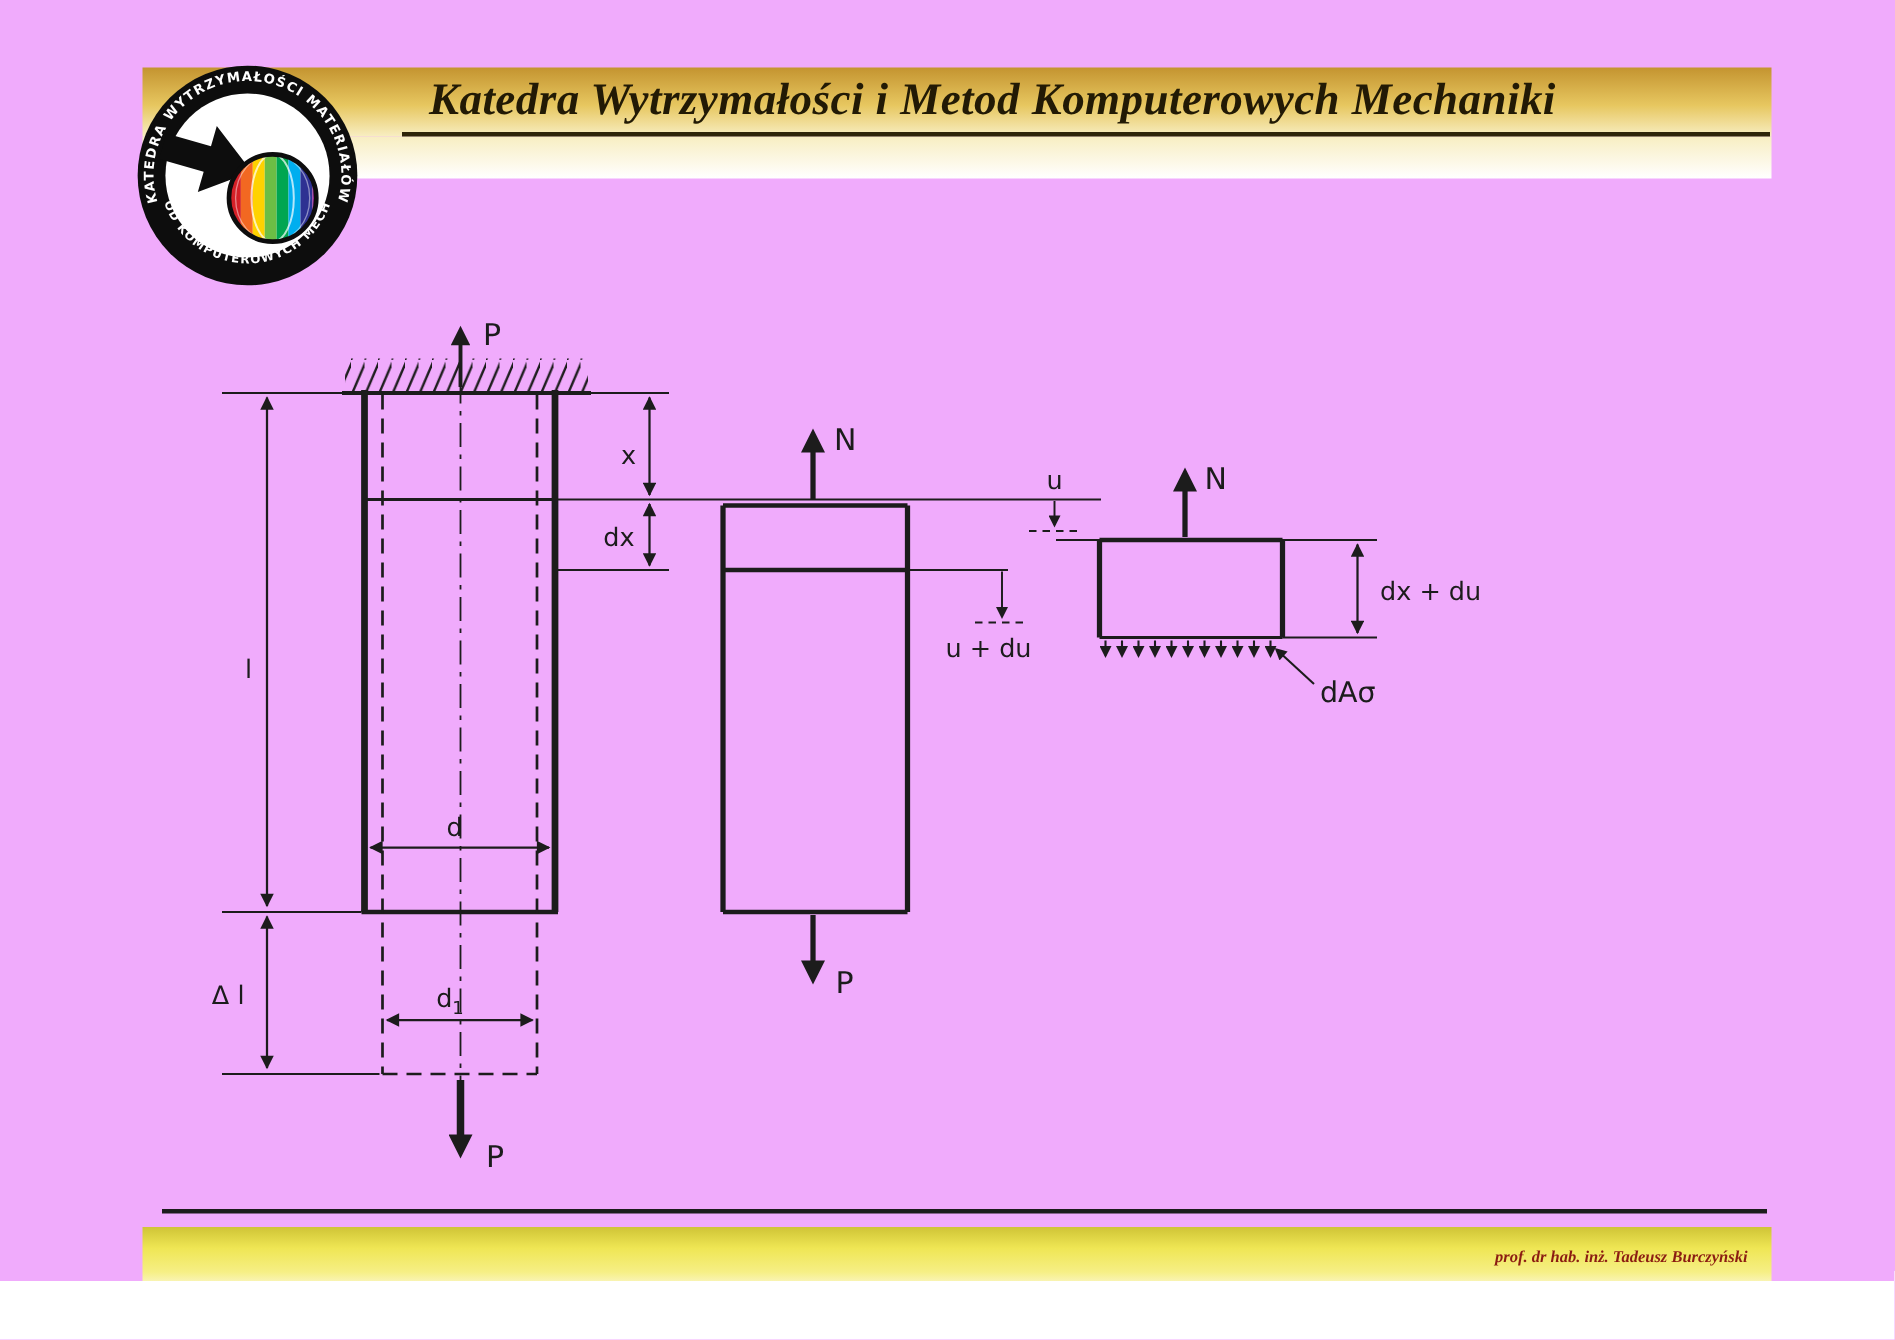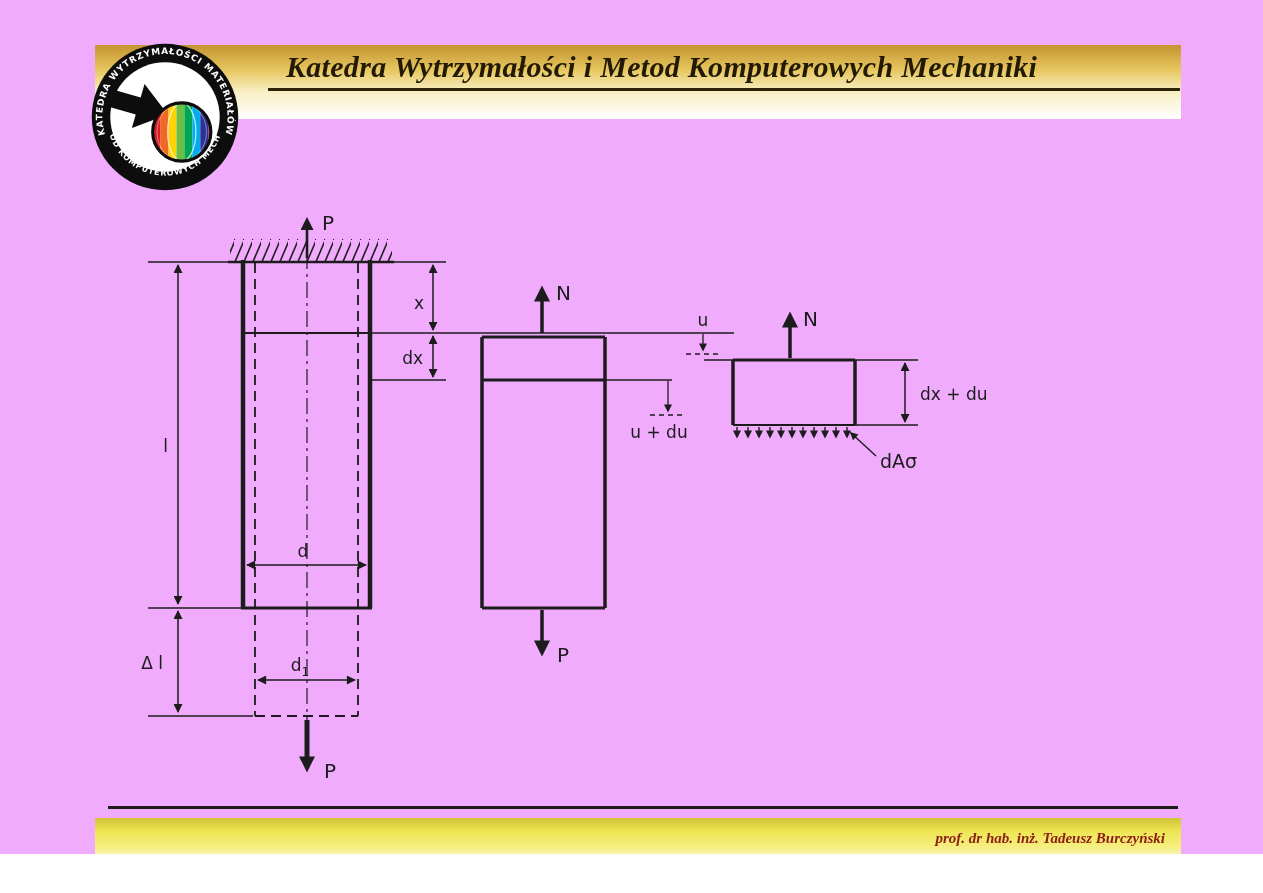--- a/index.html
+++ b/index.html
@@ -42,7 +42,7 @@
   }
   .footer-credit {
     font-family:"Liberation Serif", serif; font-style:italic; font-weight:700;
-    font-size:15px; color:var(--footer-text,#8b1d12); white-space:nowrap;
+    font-size:11px; color:var(--footer-text,#8b1d12); white-space:nowrap;
   }
 
   

